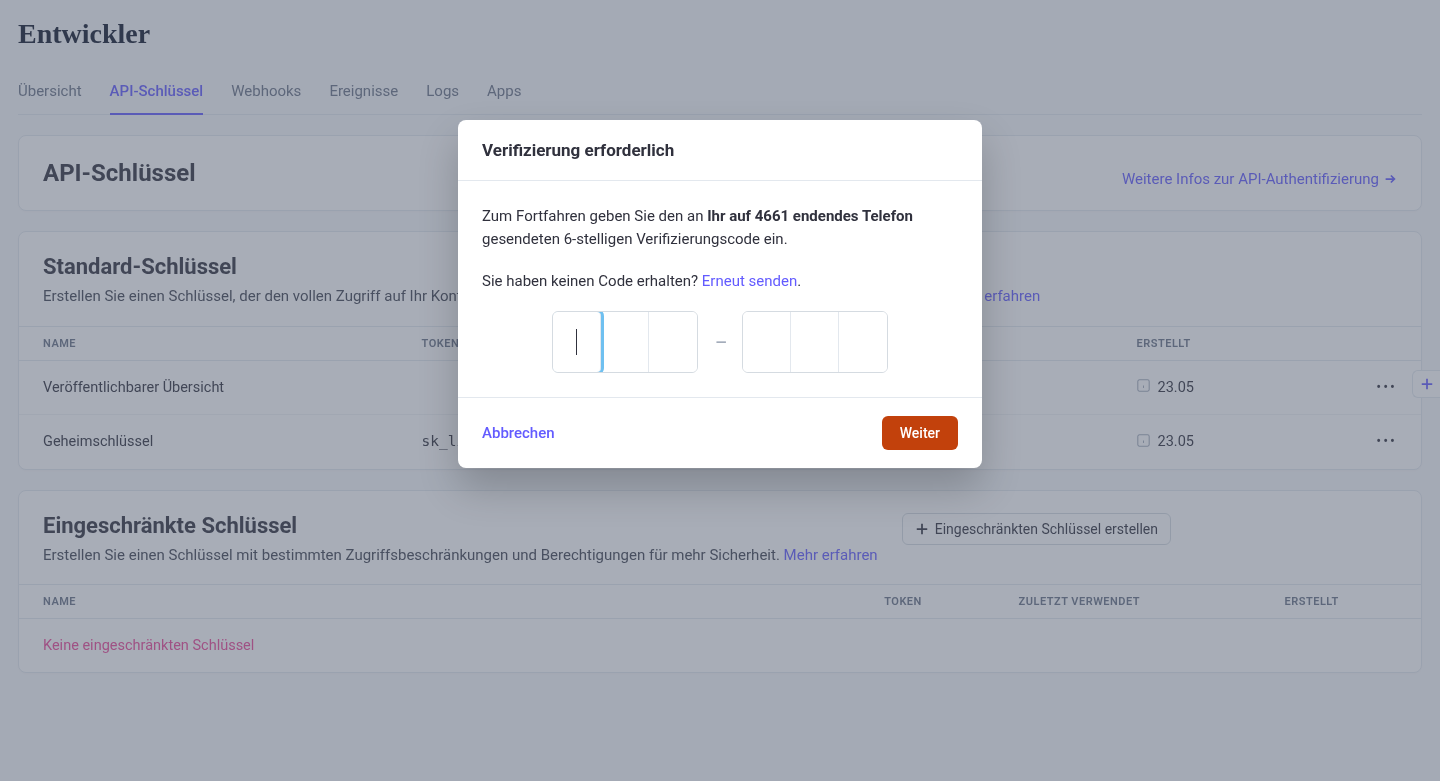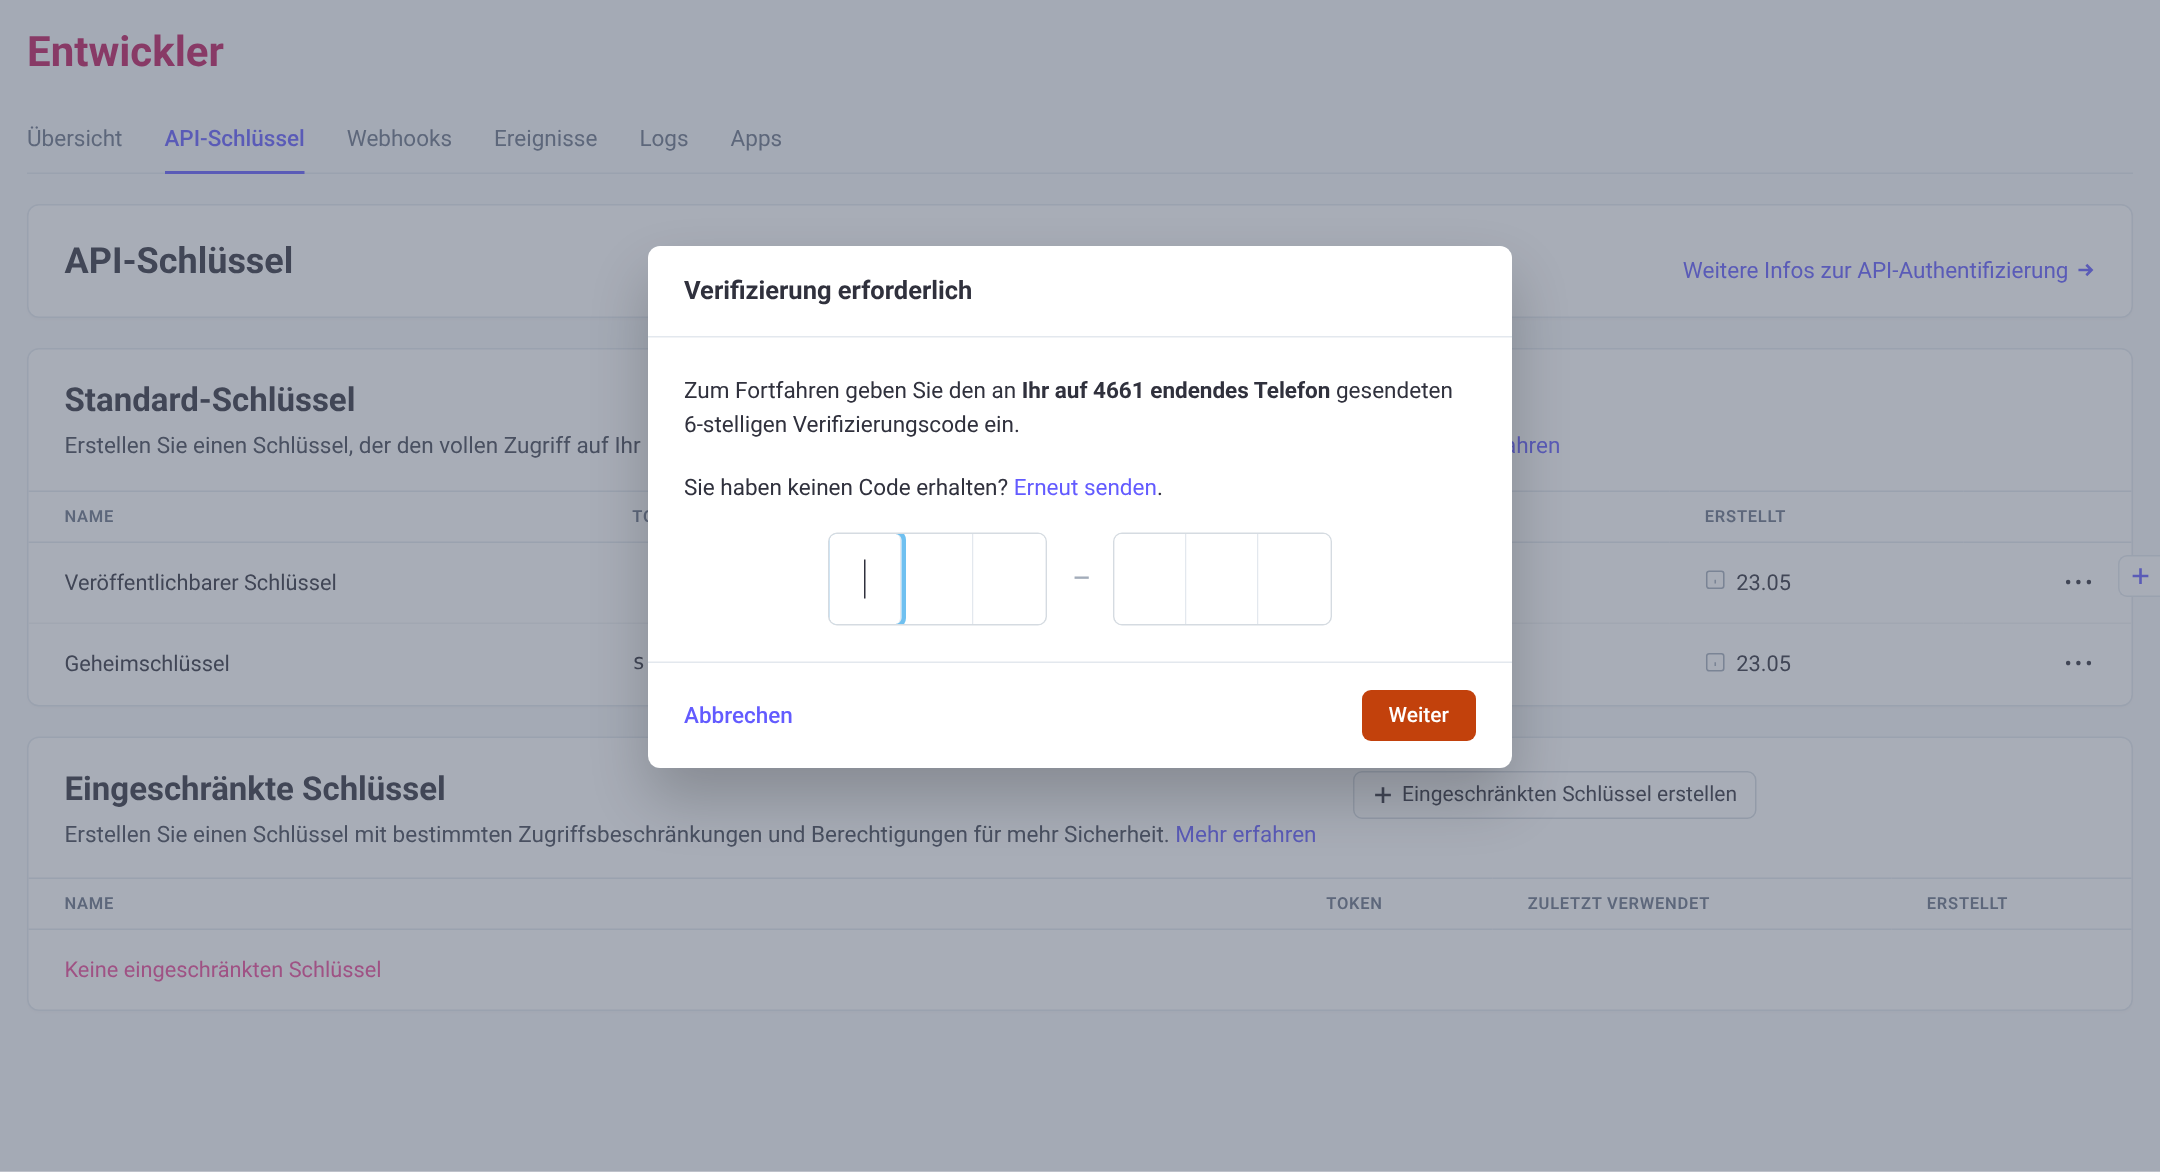--- a/index.html
+++ b/index.html
@@ -5,7 +5,7 @@
     * { margin: 0; padding: 0; box-sizing: border-box; font-family: -apple-system, BlinkMacSystemFont, "Segoe UI", Roboto, sans-serif; }
     body { background: #f7f8fa; color: #30313d; width: 1440px; height: 781px; overflow: hidden; position: relative; }
     .container { padding: 18px; }
-    .page-title { font-size: 28px; font-weight: 700; color: #be185d; margin-bottom: 24px; }
+    .page-title { font-size: 28px; font-weight: 700; color: #0f172a; margin-bottom: 24px; font-family: Liberation Serif, serif; }
     .tabs { display: flex; gap: 28px; border-bottom: 1px solid #e3e8ee; margin-bottom: 20px; }
     .tab { padding: 8px 0 14px 0; font-size: 15px; color: #697386; cursor: pointer; position: relative; }
     .tab.active { color: #635bff; font-weight: 500; }

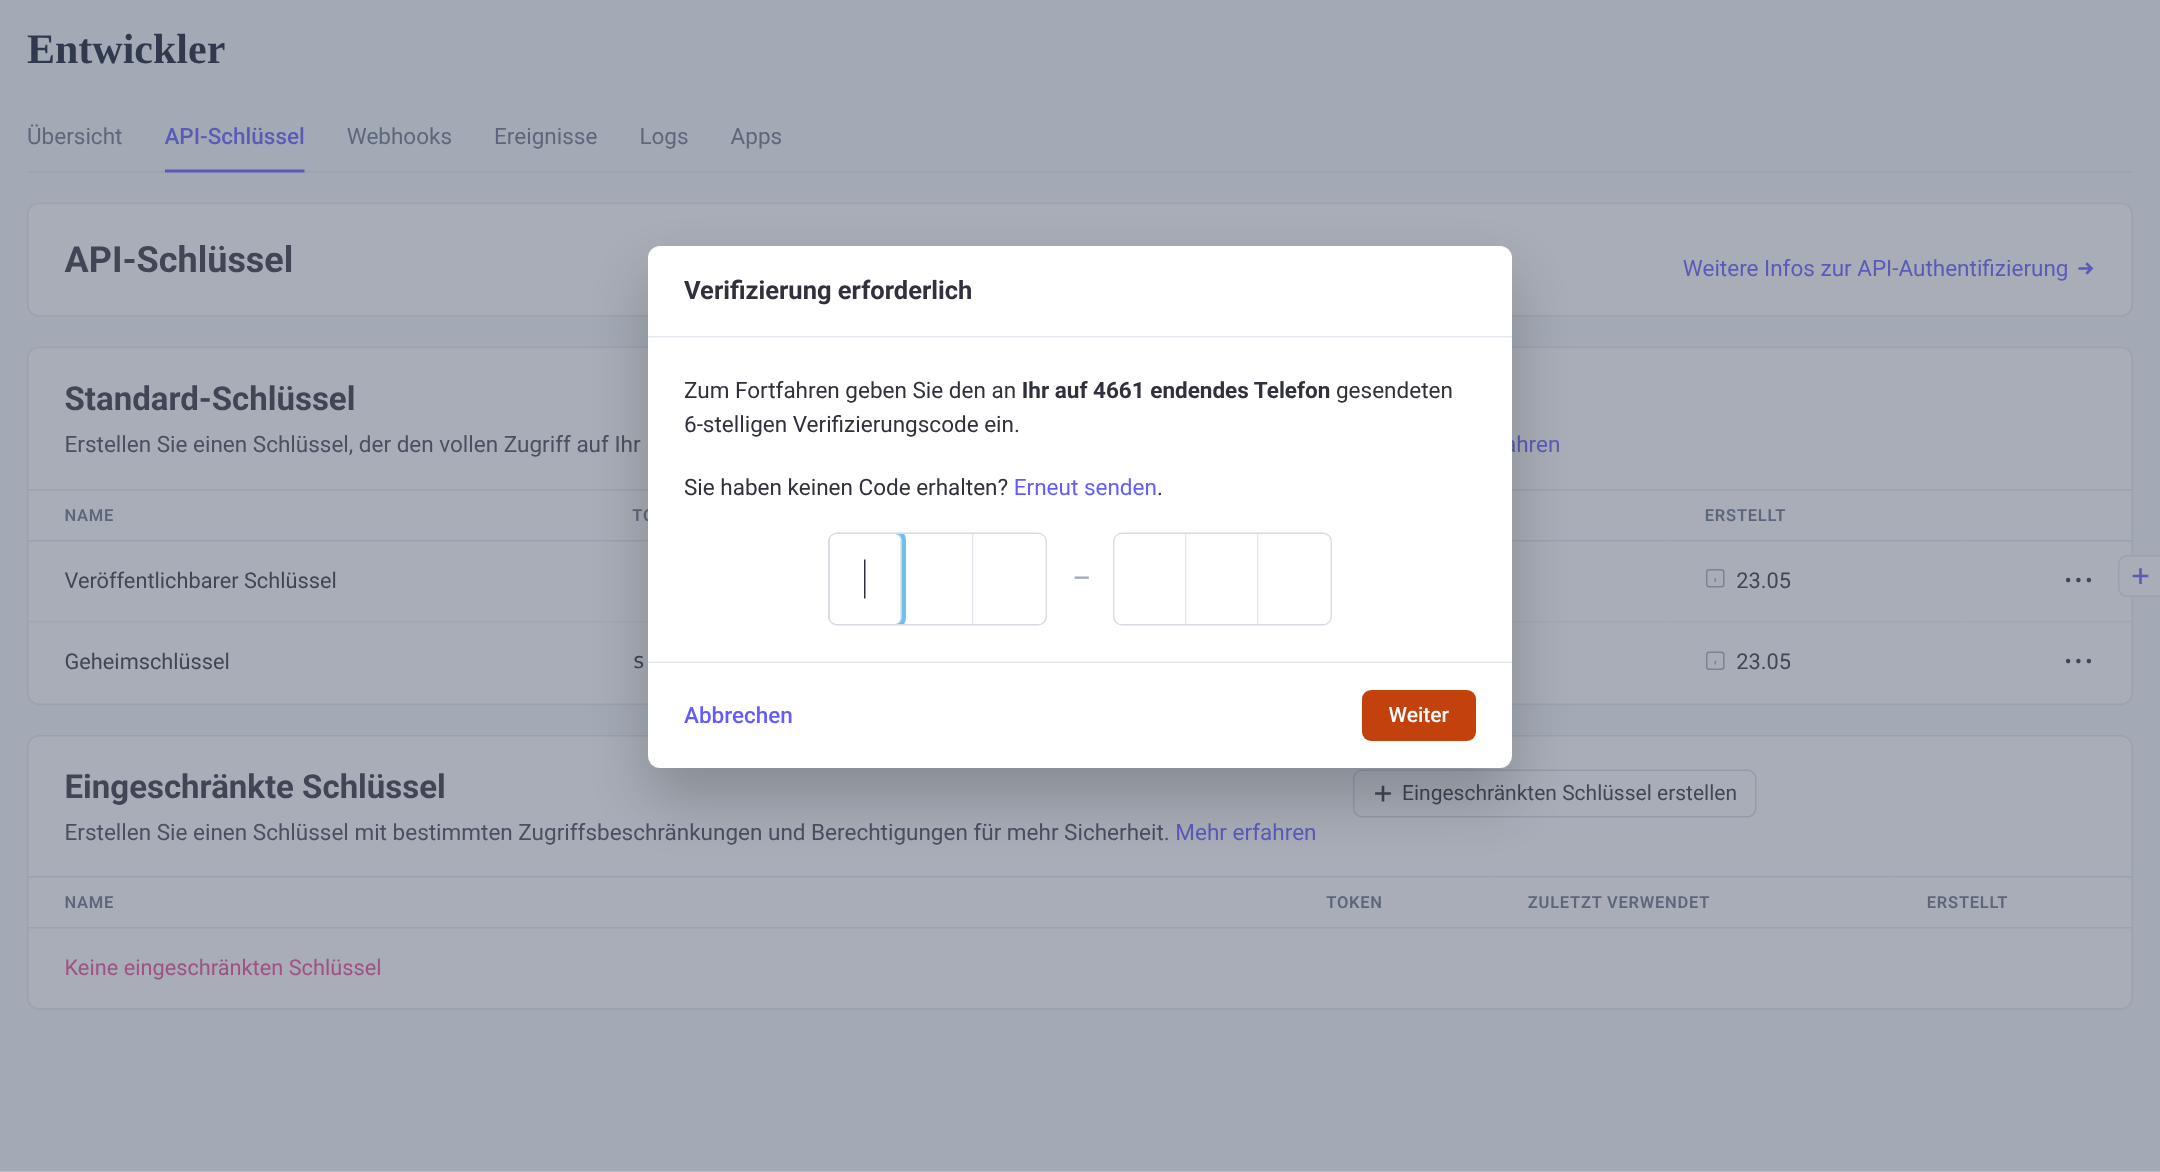--- a/index.html
+++ b/index.html
@@ -30,7 +30,7 @@
     .empty-row td { color: #ec4899; }
     
     .overlay { position: absolute; inset: 0; background: rgba(82,92,112,0.5); display: flex; align-items: flex-start; justify-content: center; padding-top: 120px; }
-    .modal { width: 576px; background: #fff; border-radius: 8px; box-shadow: 0 20px 40px rgba(0,0,0,0.2); overflow: hidden; margin-top: 44px; }
+    .modal { width: 524px; background: #fff; border-radius: 8px; box-shadow: 0 20px 40px rgba(0,0,0,0.2); overflow: hidden; }
     .modal-head { padding: 20px 24px; border-bottom: 1px solid #e3e8ee; }
     .modal-head h3 { font-size: 17px; font-weight: 700; color: #30313d; }
     .modal-body { padding: 24px; }

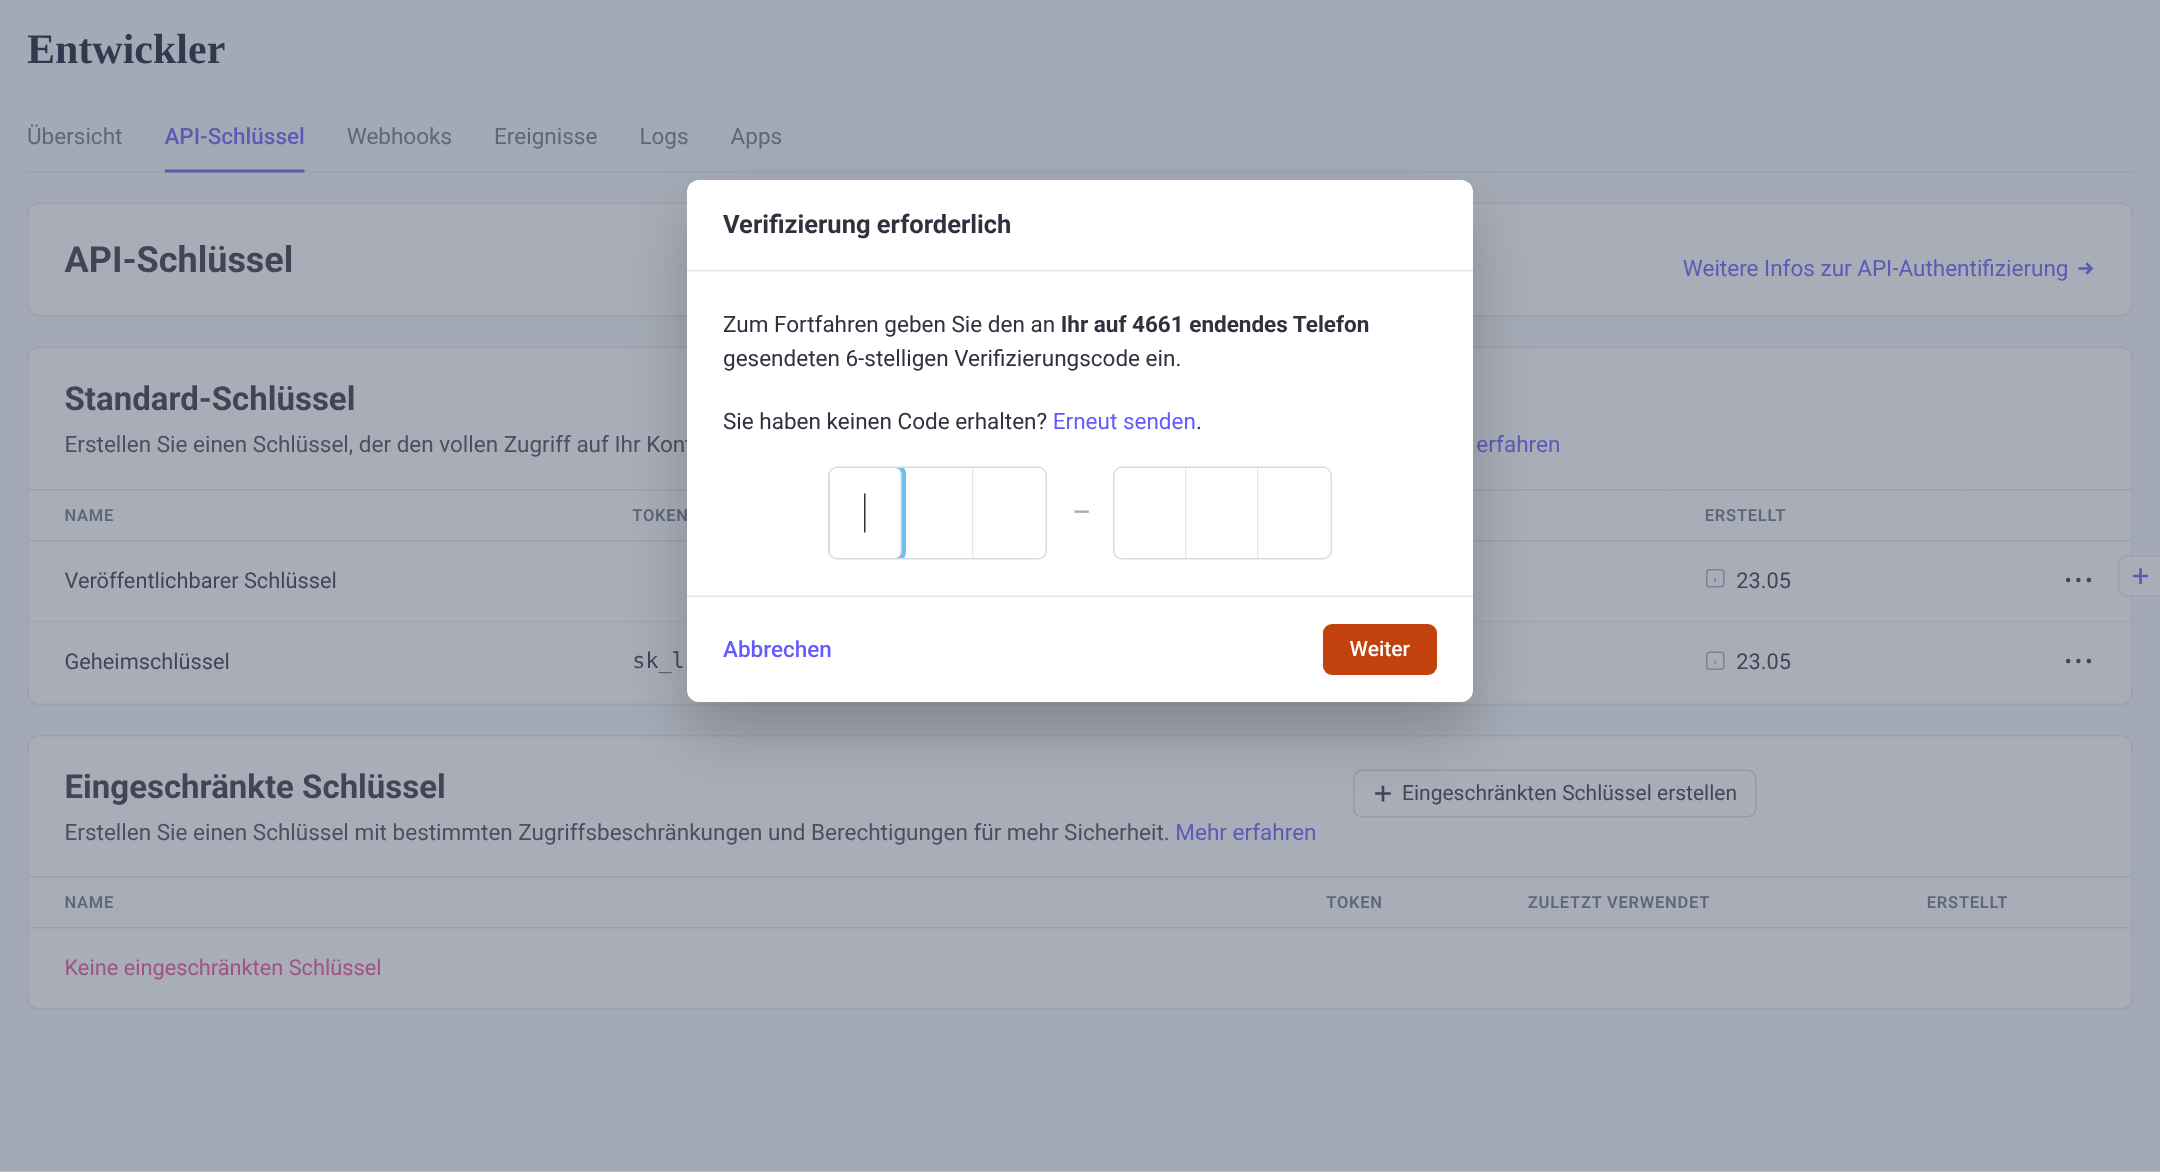--- a/index.html
+++ b/index.html
@@ -101,7 +101,7 @@
       </thead>
       <tbody>
         <tr>
-          <td>Veröffentlichbarer Schlüssel</td>
+          <td>Veröffentlichbarer Übersicht</td>
           <td class="token"></td>
           <td>23.05</td>
           <td>

